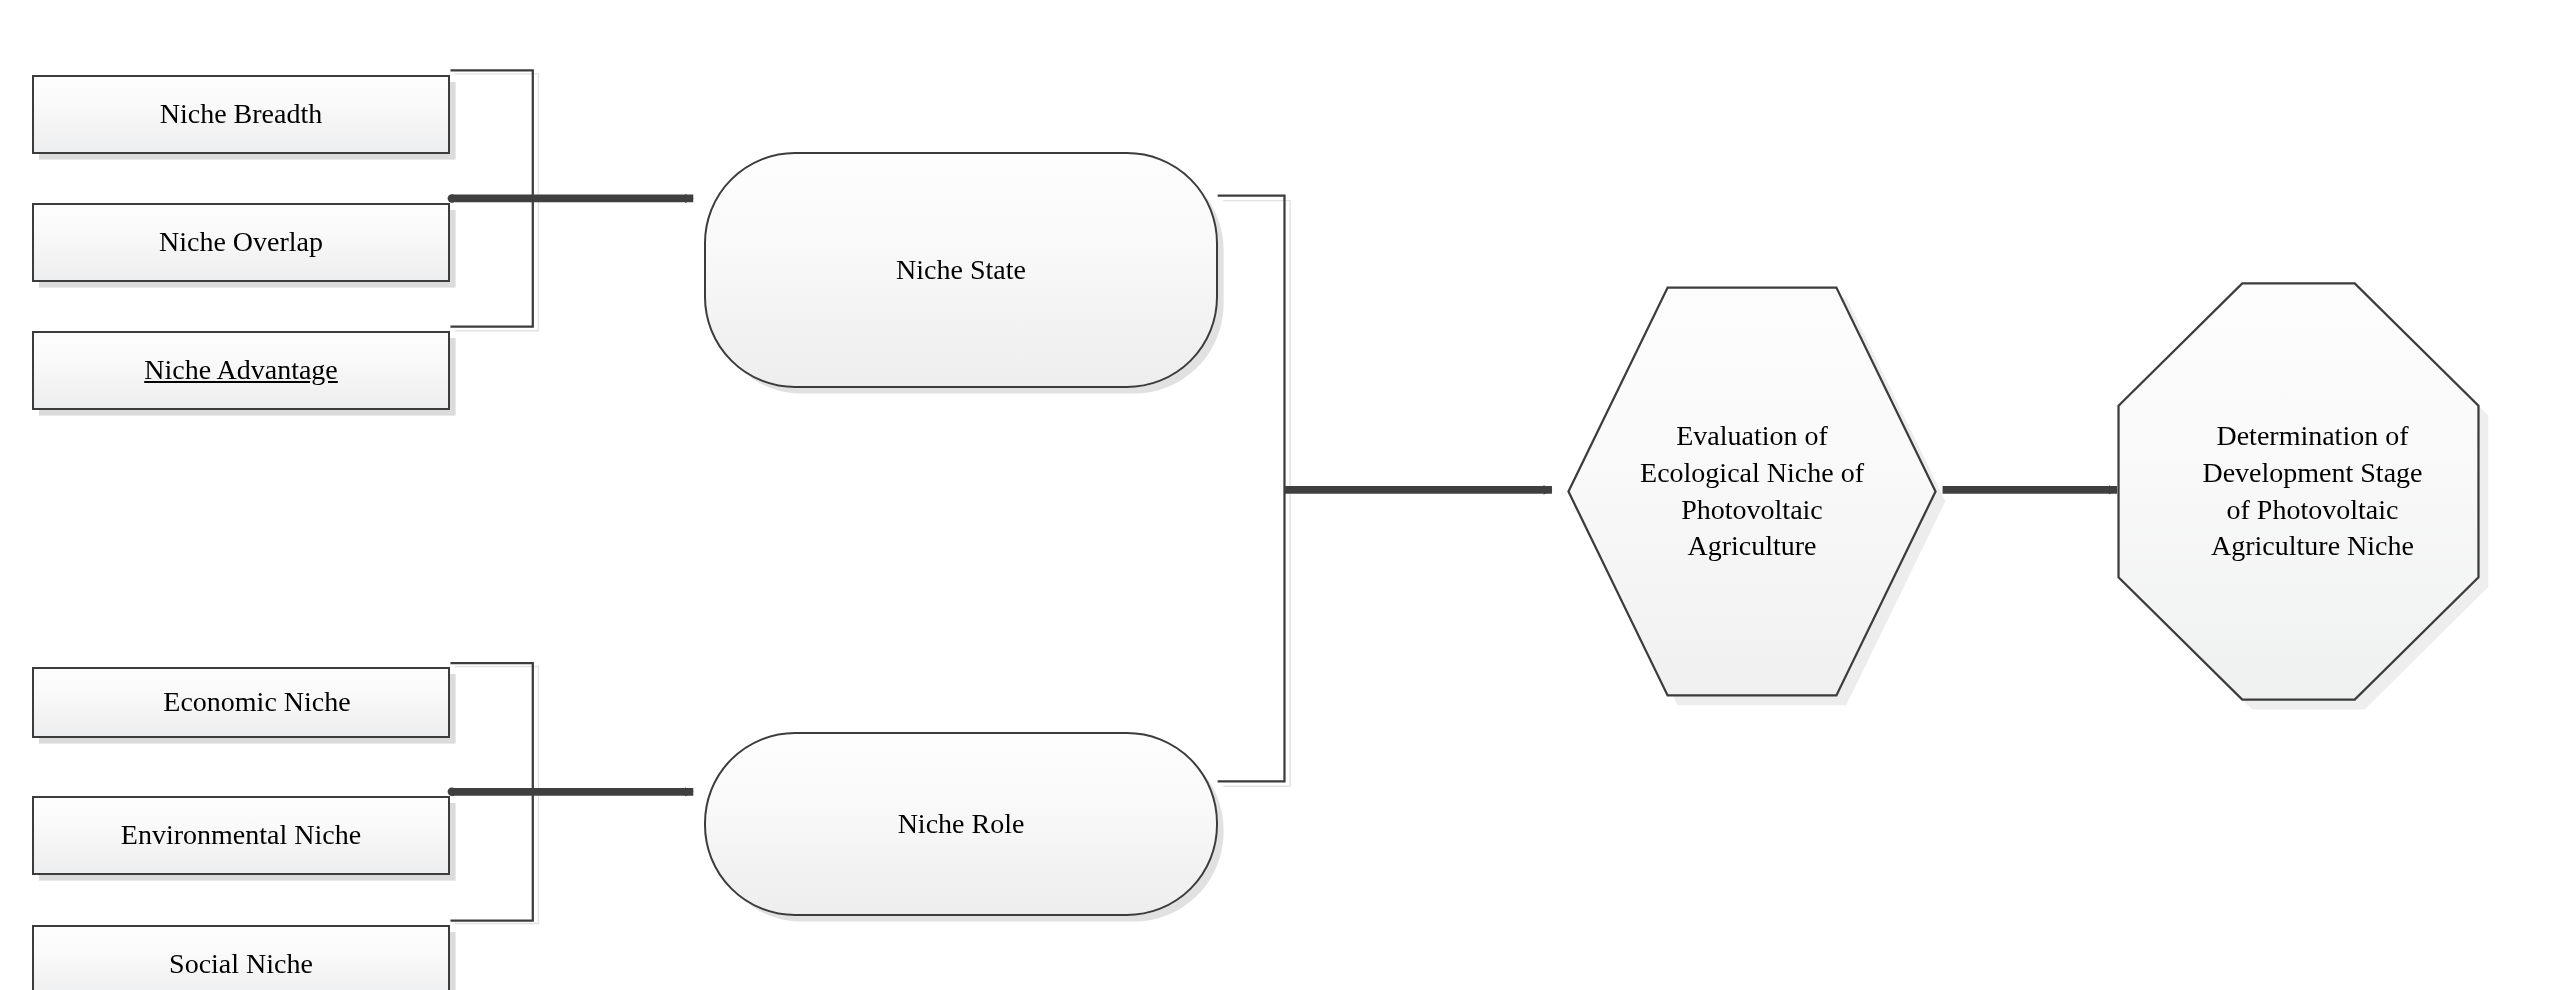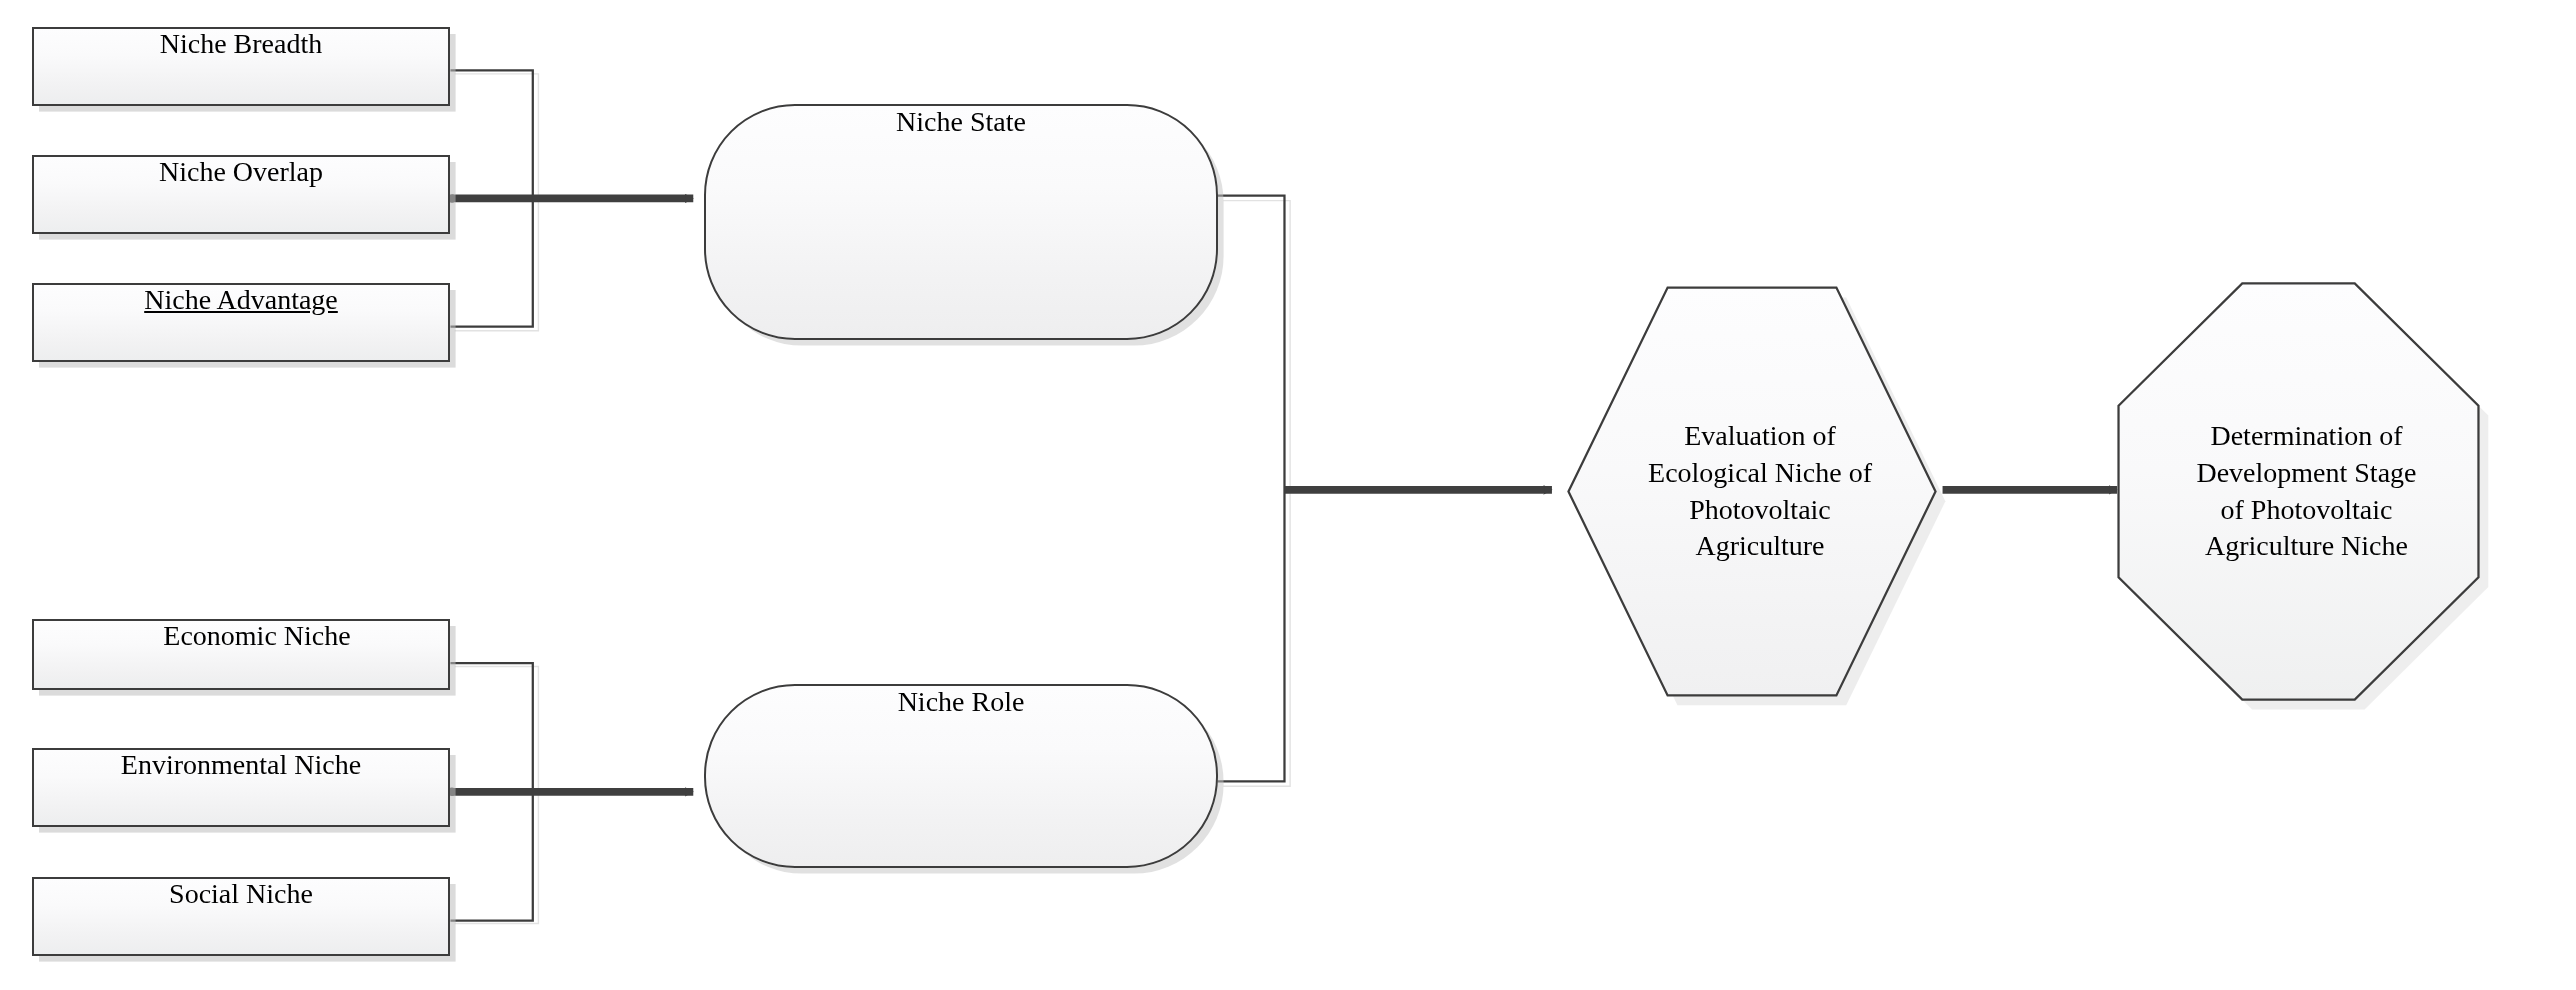--- a/index.html
+++ b/index.html
@@ -28,11 +28,12 @@
     position: absolute;
     box-sizing: border-box;
     display: flex;
-    align-items: flex-start;
+    align-items: center;
     justify-content: center;
     text-align: center;
     color: #000000;
     z-index: 5;
+    margin-top: 48px;
   }
   
   .rect {

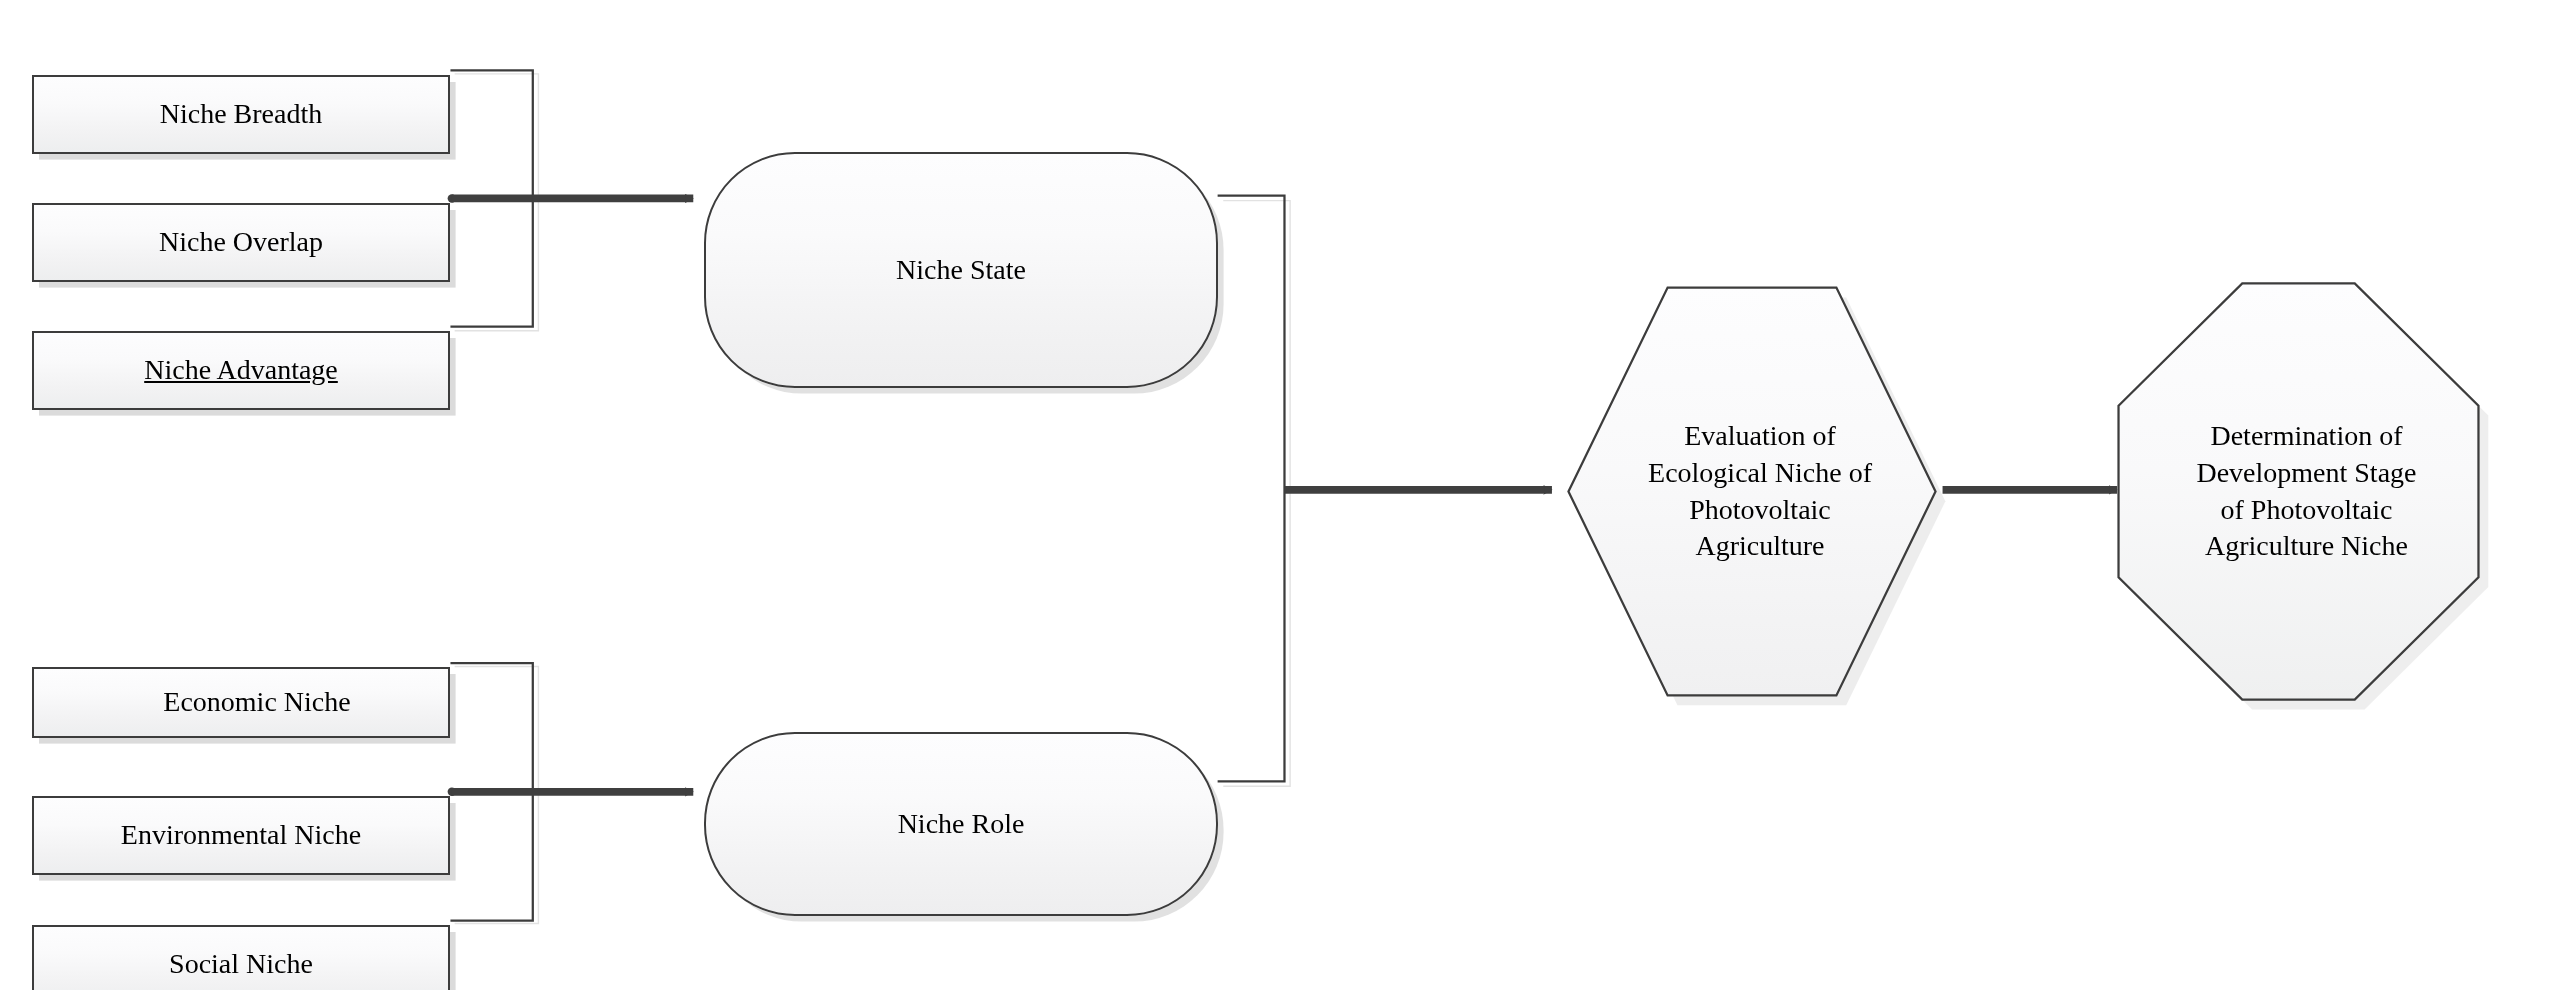--- a/index.html
+++ b/index.html
@@ -58,7 +58,7 @@
   .poly-wrap svg { position: absolute; left: 0; top: 0; overflow: visible; }
   .poly-text {
     position: absolute;
-    left: 8px; top: 0;
+    left: 0; top: 0;
     width: 100%; height: 100%;
     display: flex;
     align-items: center;

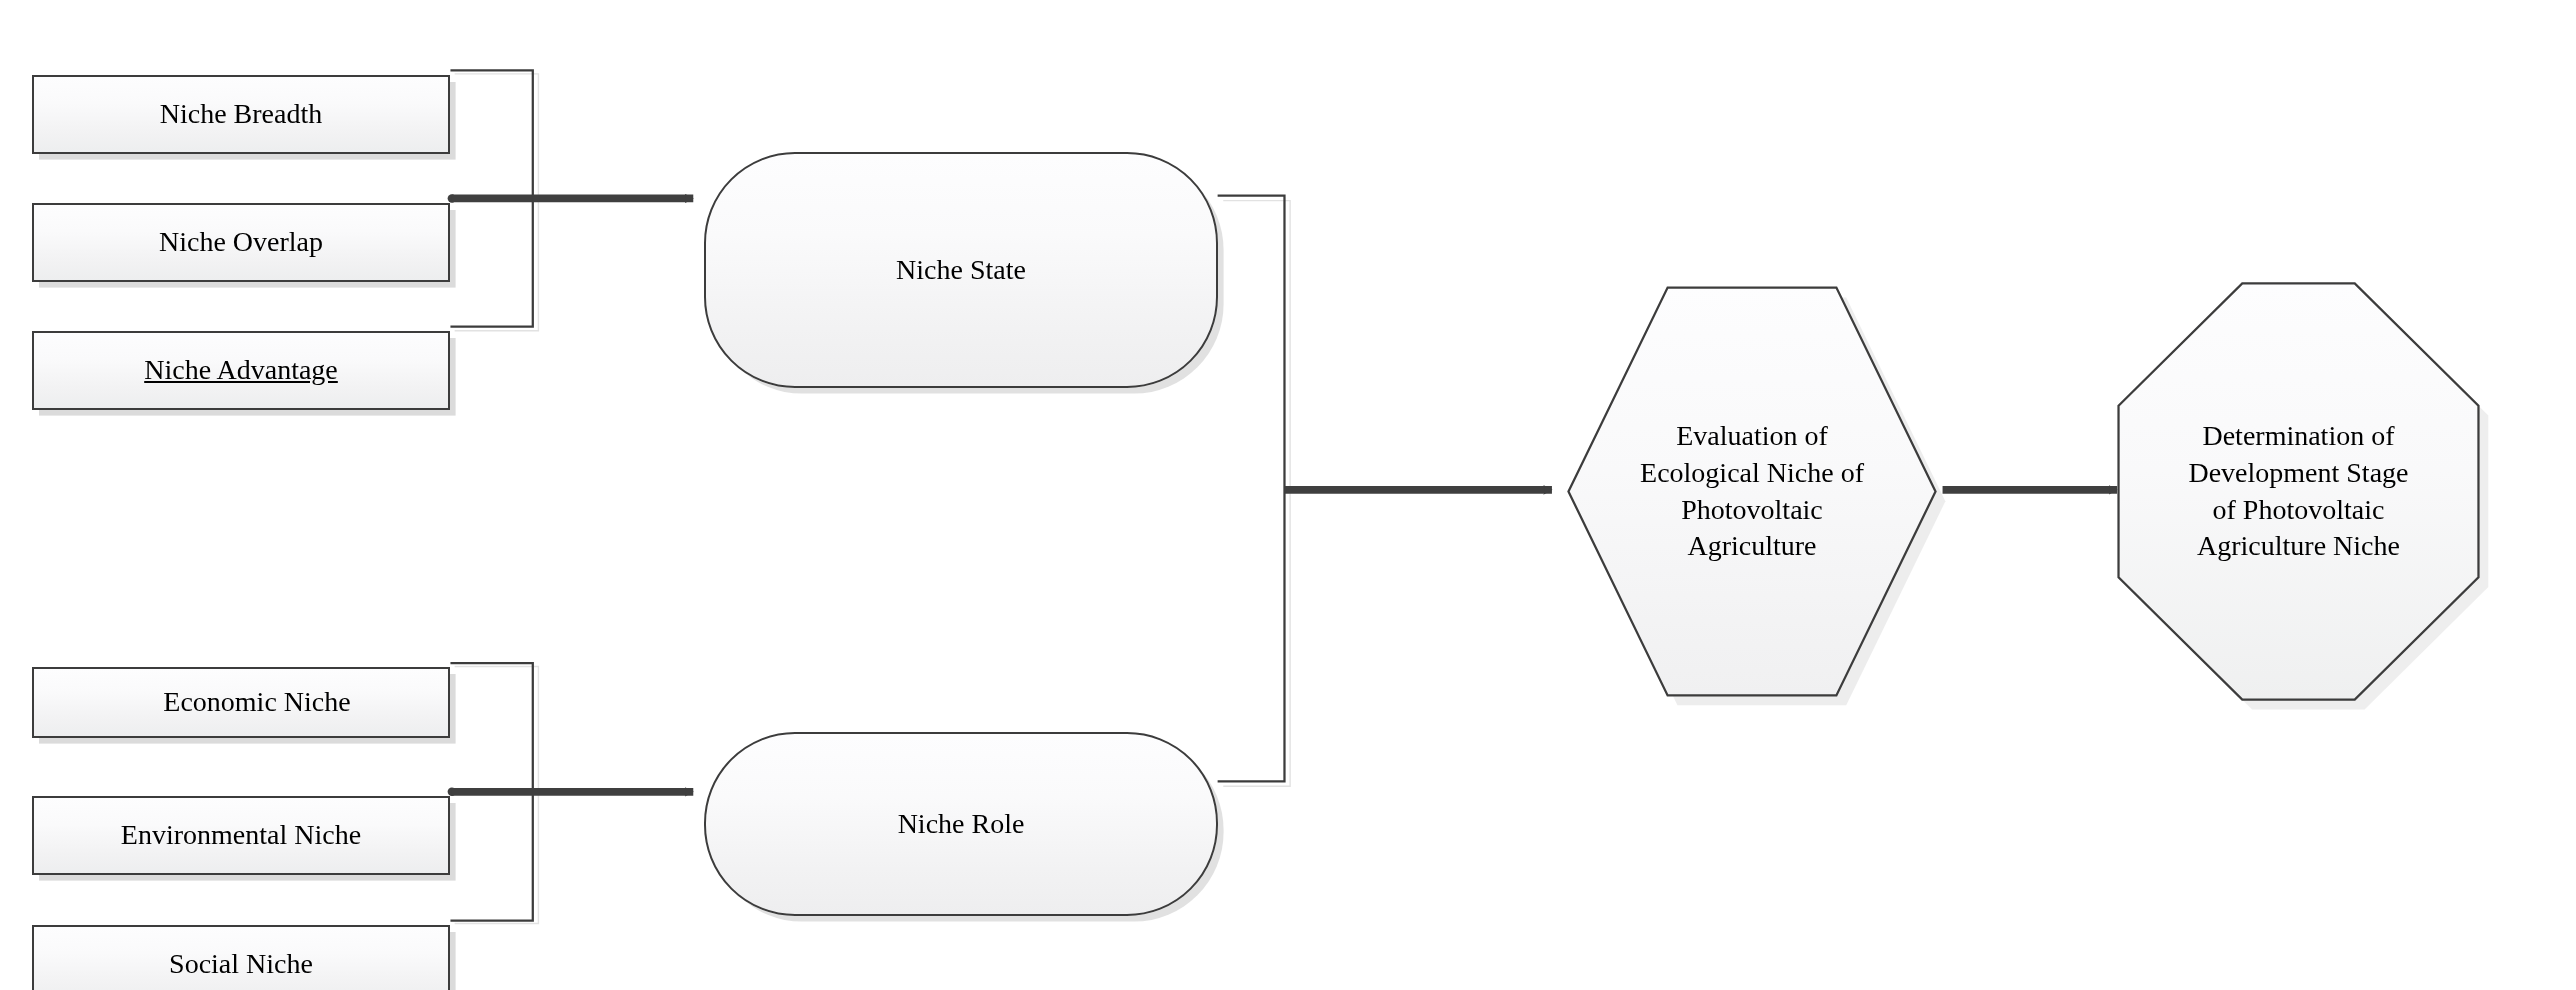--- a/index.html
+++ b/index.html
@@ -173,7 +173,7 @@
     </div>
   </div>
 
-  <div class="poly-wrap" style="left:2117px; top:282px; width:363px; height:419px;">
+  <div class="poly-wrap" style="left:2117px; top:282px; width:363px; height:419px;padding-left:28px;">
     <svg width="363" height="419" viewBox="0 0 516 596">
       <defs>
         <linearGradient id="octgrad" x1="0" y1="0" x2="0" y2="1">

